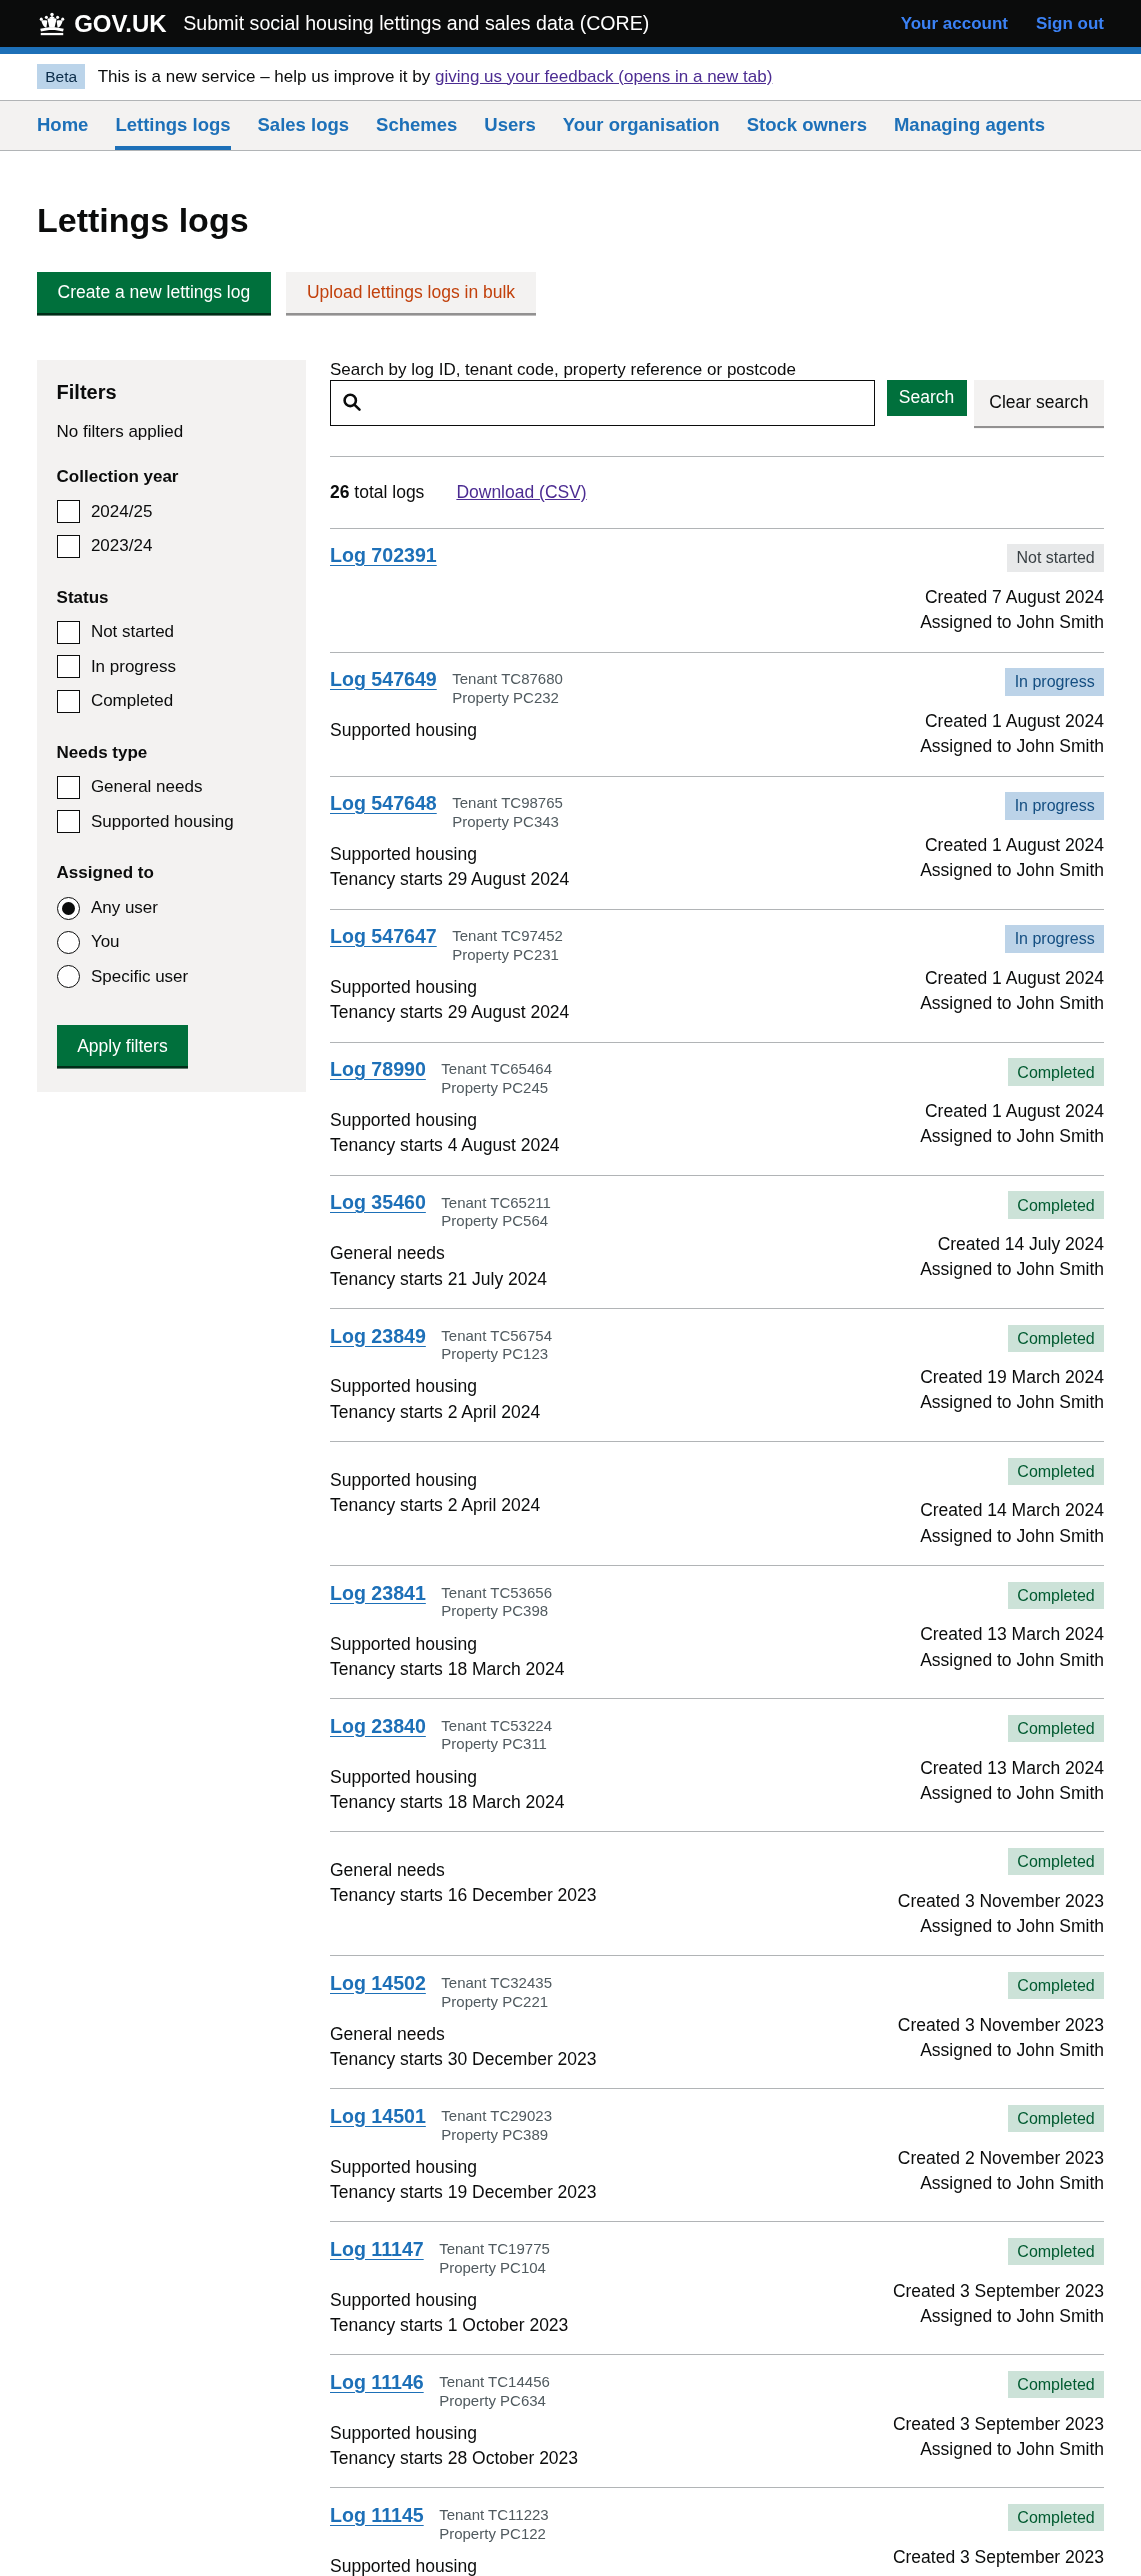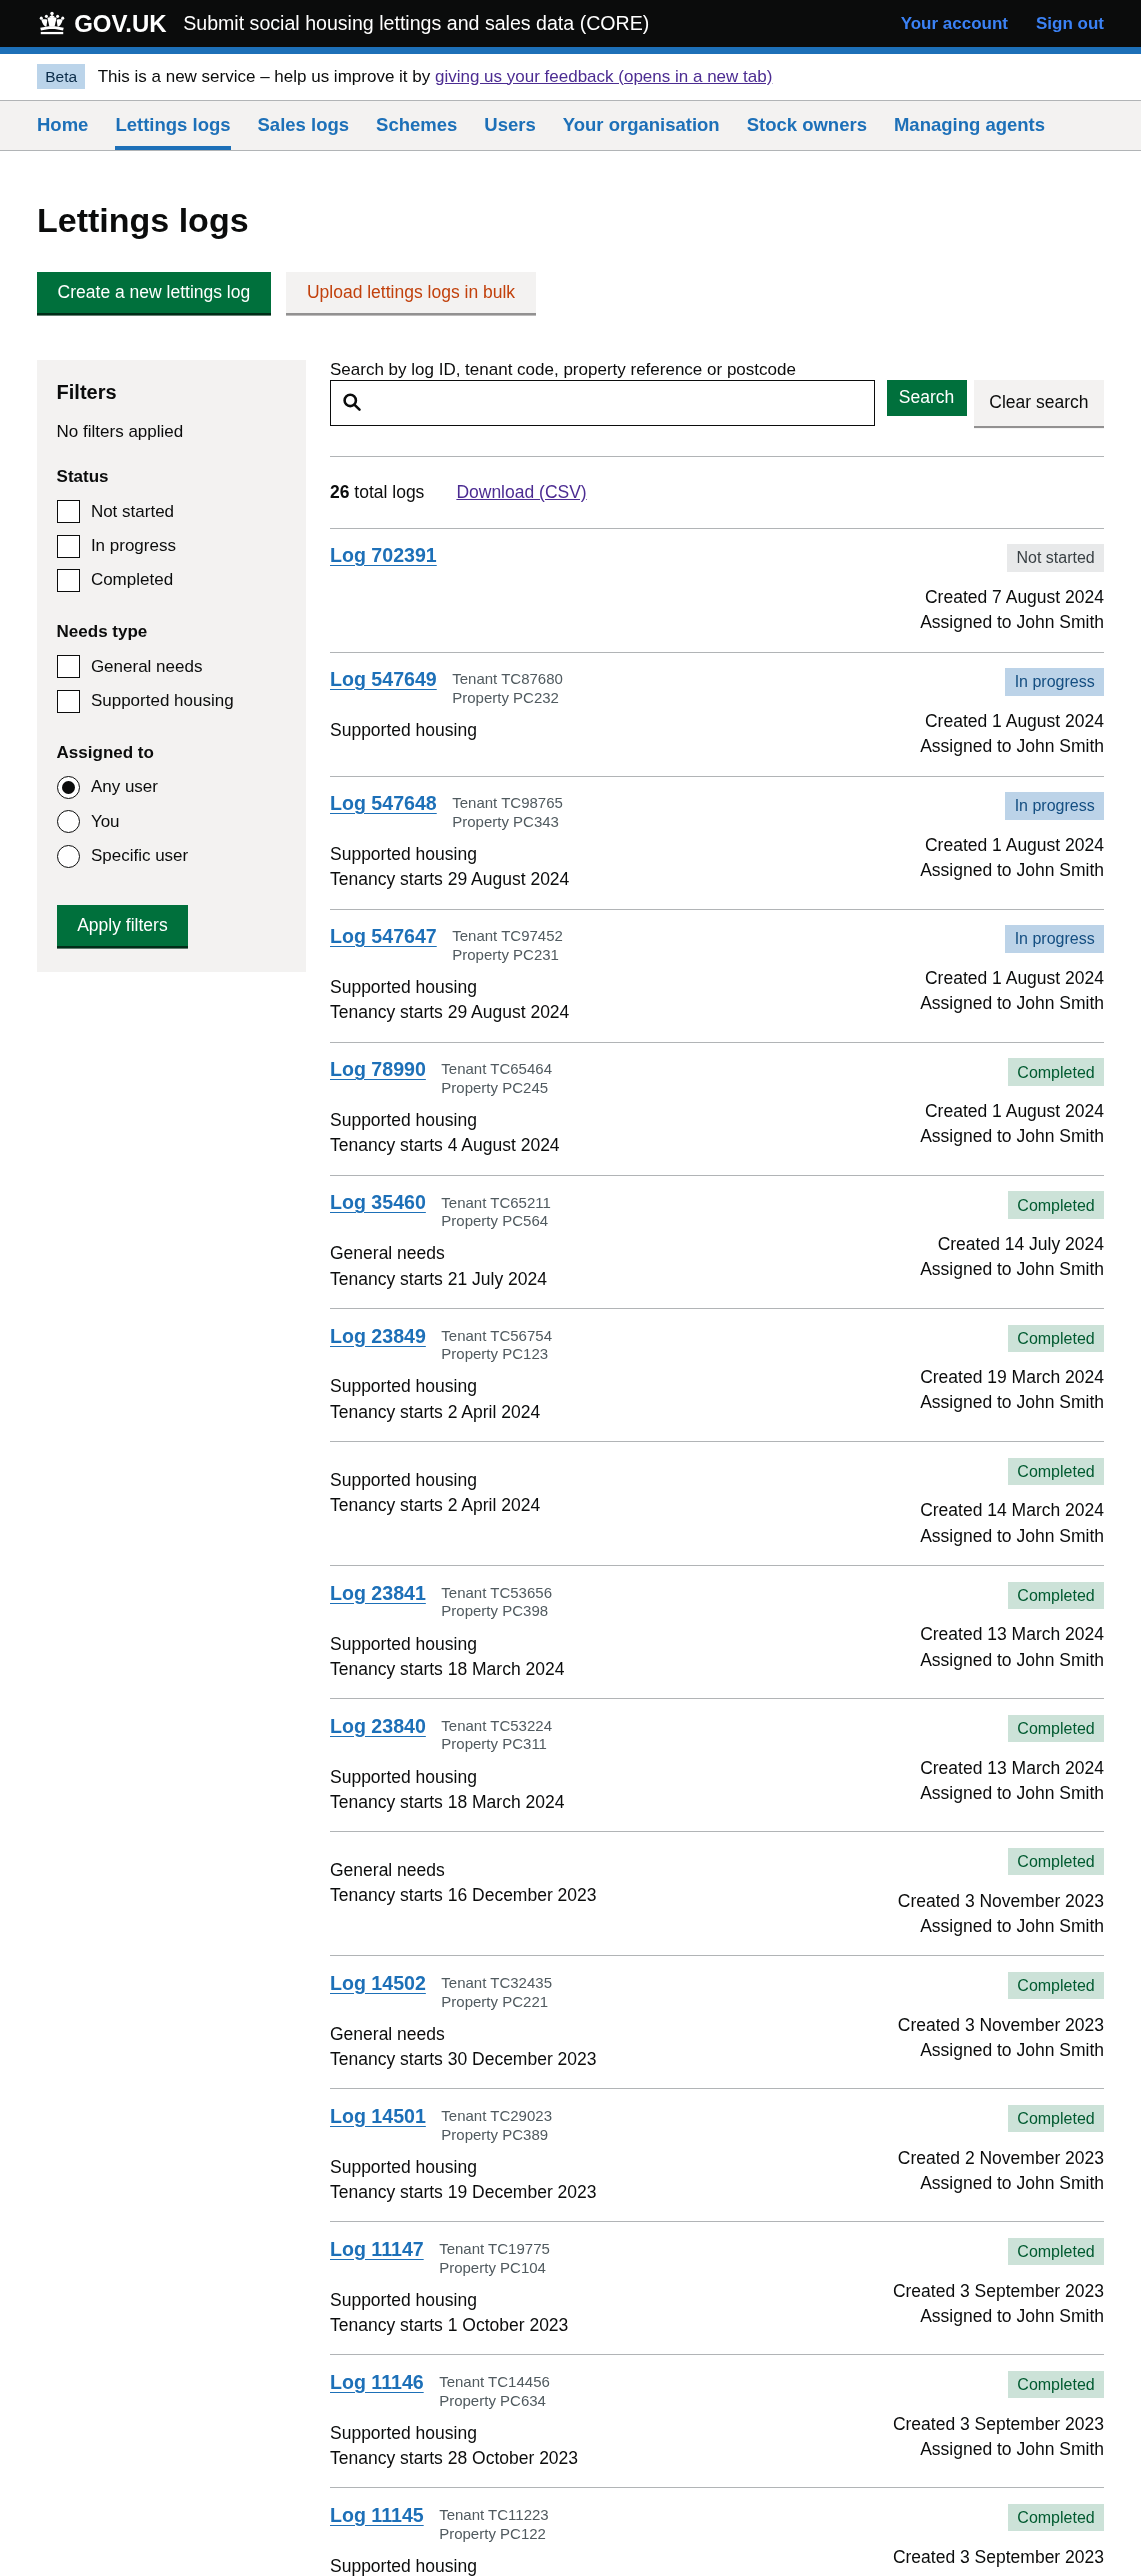--- a/index.html
+++ b/index.html
@@ -17,7 +17,7 @@
   
   .govuk-header { background:#0b0c0c; }
   .govuk-header .container { display:flex; align-items:center; height:47px; }
-  .logo { display:flex; align-items:center; gap:7.2px; color:#fff; }
+  .logo { display:flex; align-items:flex-end; gap:7.2px; color:#fff; }
   .logo .crown { display:block; }
   .logo .govuk-word { font-size:24px; font-weight:700; letter-spacing:0; color:#fff; }
   .service-name { color:#fff; font-size:19.6px; margin-left:16.5px; font-weight:400; }

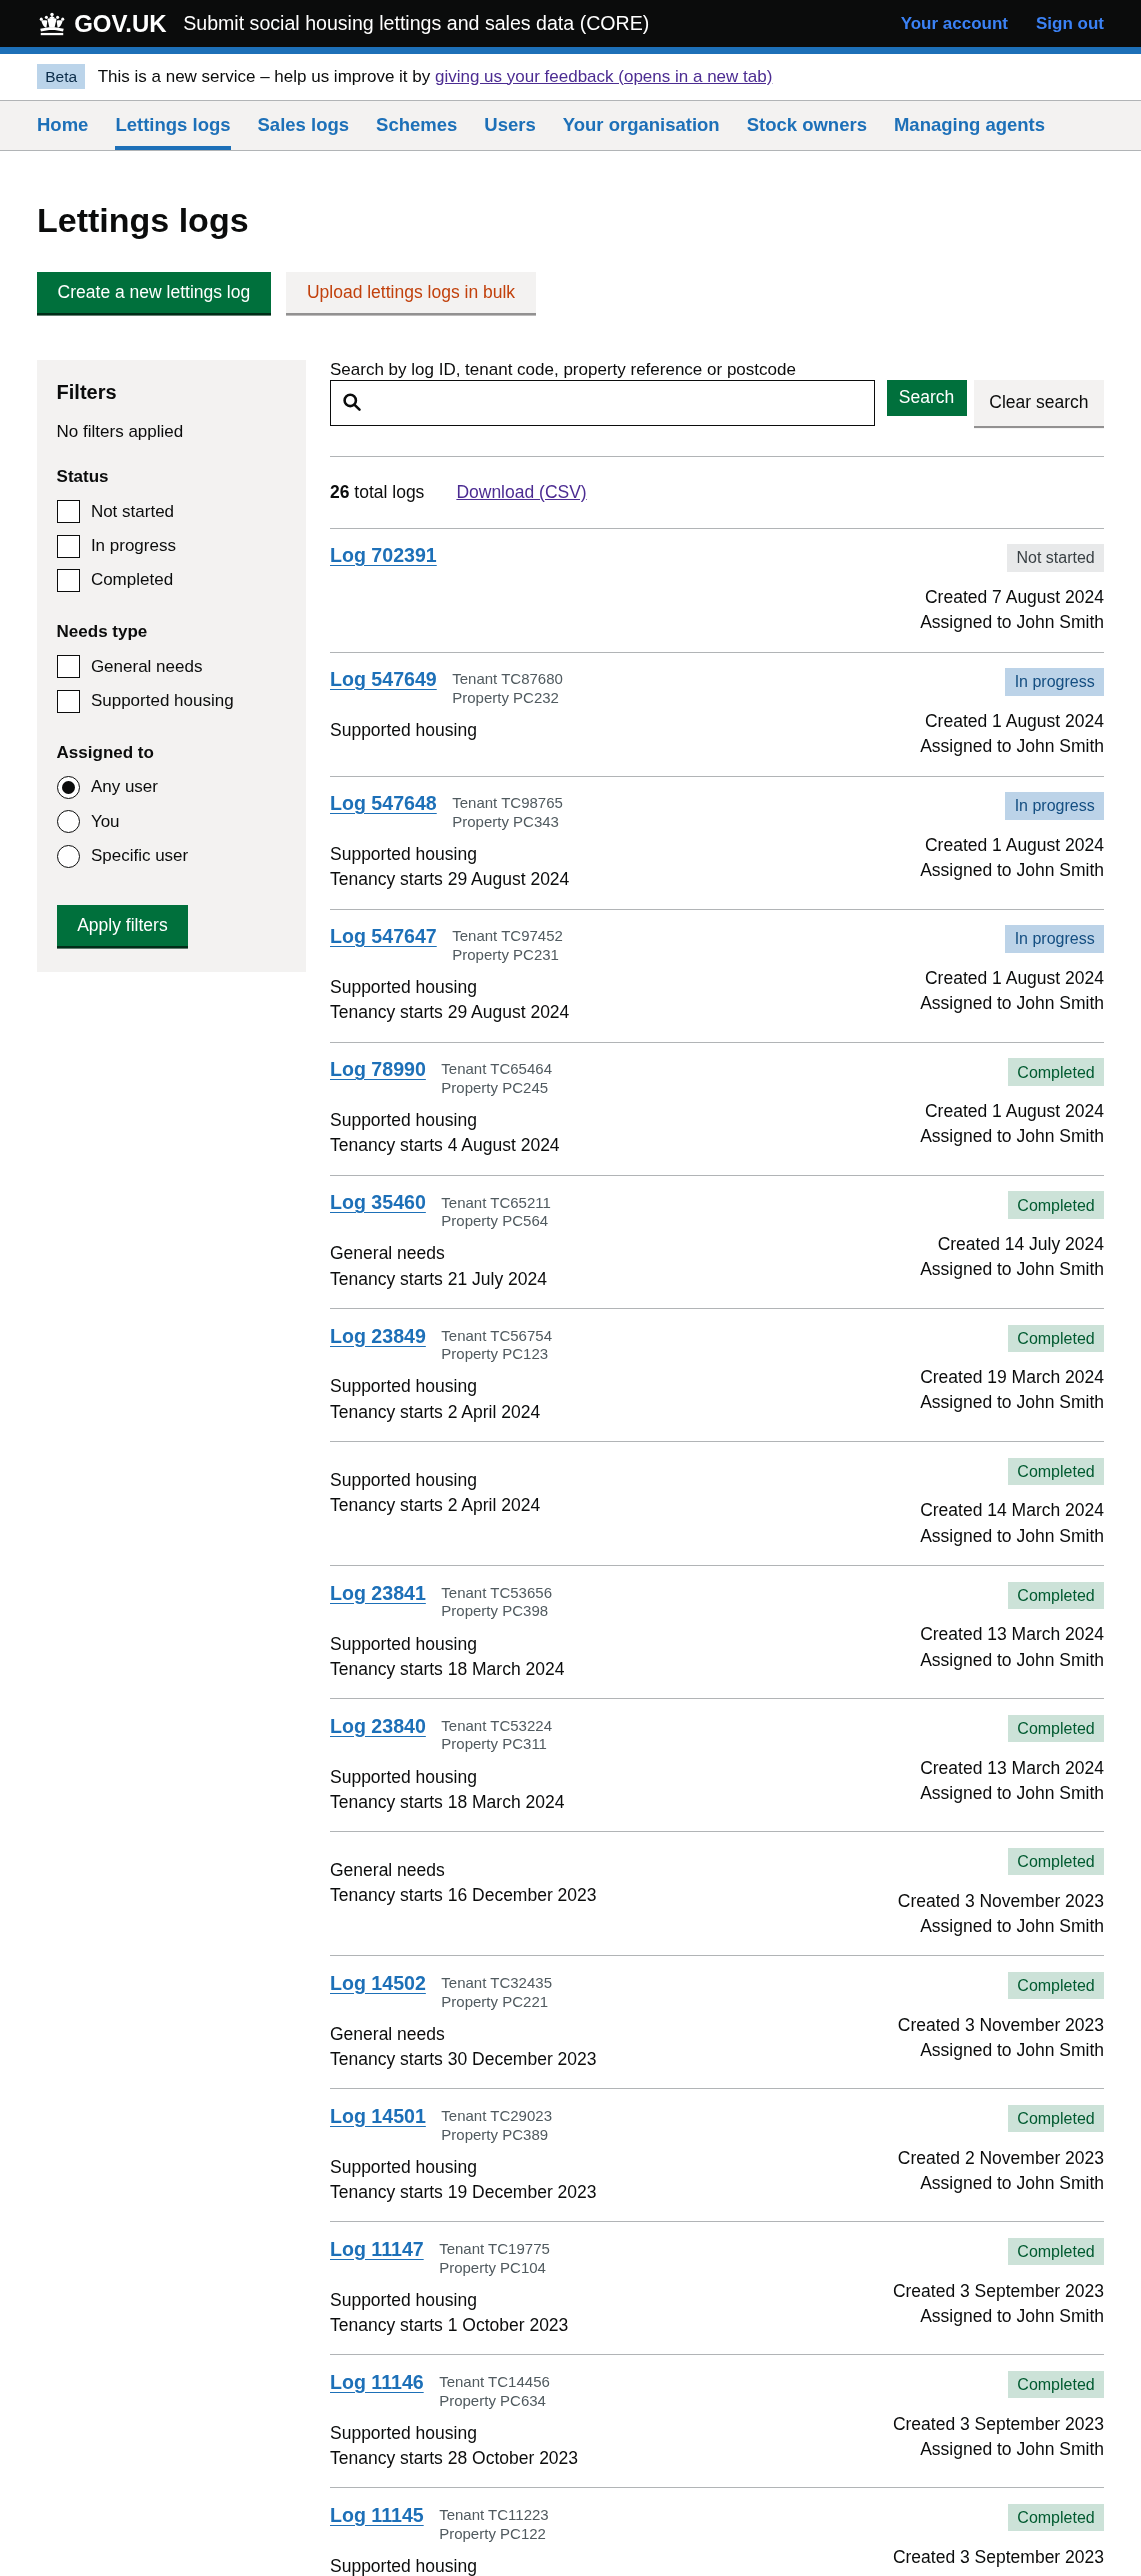--- a/index.html
+++ b/index.html
@@ -172,6 +172,21 @@
       <h2 class="filters-title">Filters</h2>
       <p class="no-filters">No filters applied</p>
 
+      <div class="filter-group">
+        <h3 class="filter-group-label">Collection year</h3>
+        <div>
+
+            <div class="opt-row">
+              <span class="checkbox"></span>
+              <span class="opt-label">2024/25</span>
+            </div>
+
+            <div class="opt-row">
+              <span class="checkbox"></span>
+              <span class="opt-label">2023/24</span>
+            </div>
+          </div>
+      </div>
 
       <div class="filter-group">
         <h3 class="filter-group-label">Status</h3>

